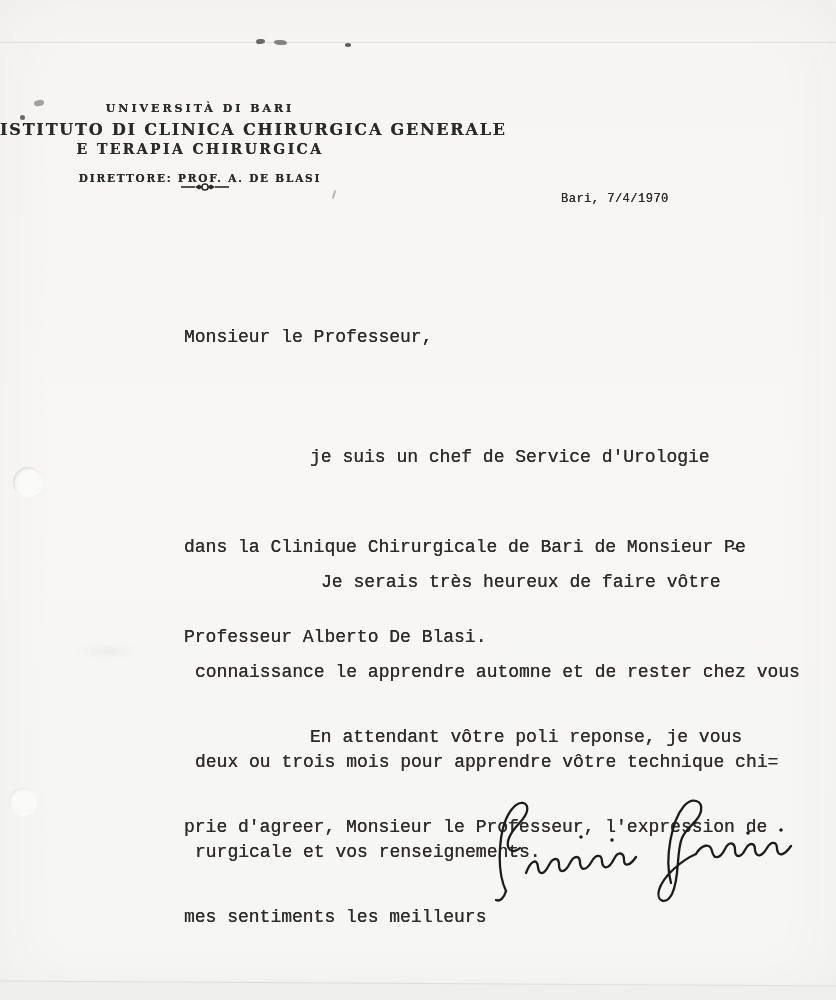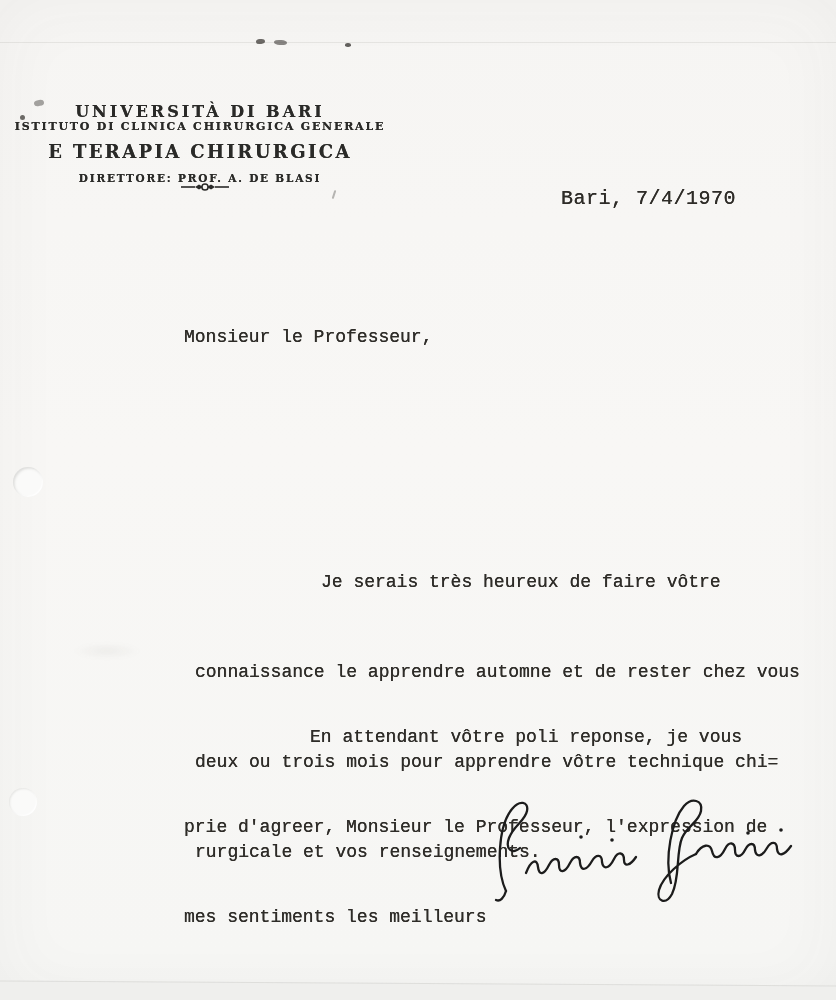--- a/index.html
+++ b/index.html
@@ -19,7 +19,7 @@
     font-weight:bold;color:#2a2a28;white-space:nowrap;
     text-shadow:0 0 .4px rgba(40,40,35,.8);
   }
-  .lh1{top:102px;font-size:16px;letter-spacing:3px;}
+  .lh1{top:102px;font-size:11px;letter-spacing:3px;}
   .lh2{top:120px;font-size:11px;letter-spacing:1.8px;}
   .lh3{top:141px;font-size:18px;letter-spacing:2.4px;}
   .lh4{top:164px;font-size:10.5px;letter-spacing:1.8px;margin-top:8px;}

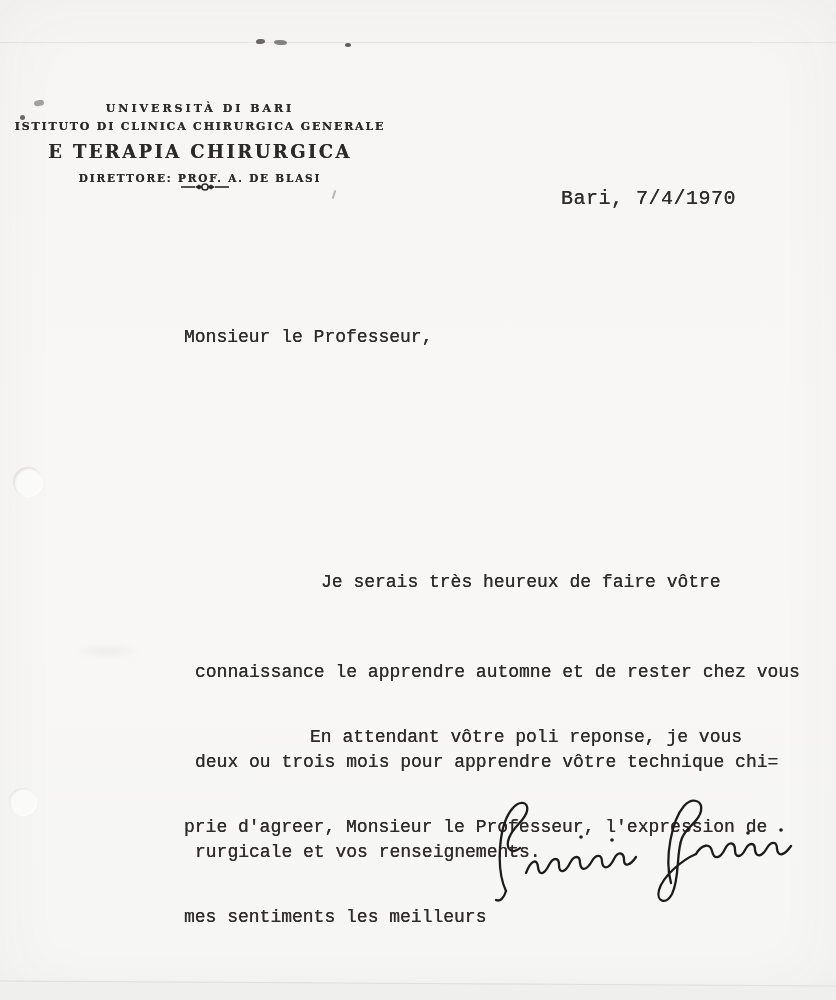--- a/index.html
+++ b/index.html
@@ -20,7 +20,7 @@
     text-shadow:0 0 .4px rgba(40,40,35,.8);
   }
   .lh1{top:102px;font-size:11px;letter-spacing:3px;}
-  .lh2{top:120px;font-size:11px;letter-spacing:1.8px;}
+  .lh2{top:120px;font-size:16px;letter-spacing:1.8px;}
   .lh3{top:141px;font-size:18px;letter-spacing:2.4px;}
   .lh4{top:164px;font-size:10.5px;letter-spacing:1.8px;margin-top:8px;}
   .ornament{position:absolute;left:180px;top:181px;width:50px;height:12px;}

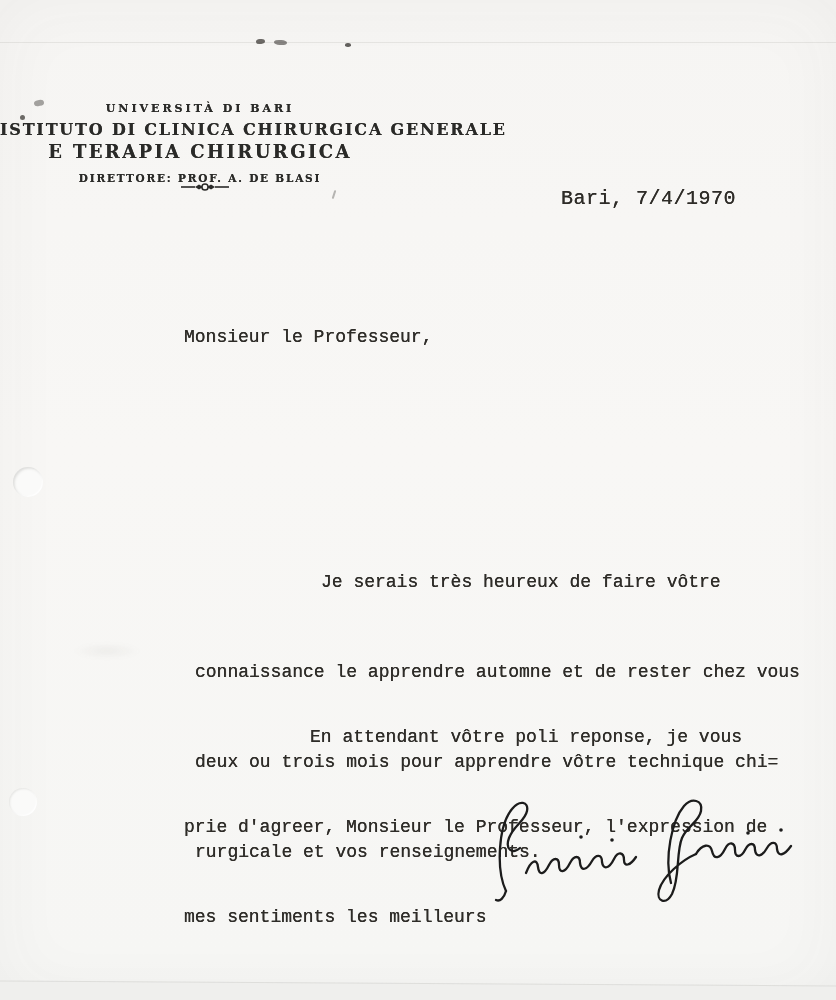--- a/index.html
+++ b/index.html
@@ -21,7 +21,7 @@
   }
   .lh1{top:102px;font-size:11px;letter-spacing:3px;}
   .lh2{top:120px;font-size:16px;letter-spacing:1.8px;}
-  .lh3{top:141px;font-size:18px;letter-spacing:2.4px;}
+  .lh3{top:141px;font-size:14px;letter-spacing:2.4px;}
   .lh4{top:164px;font-size:10.5px;letter-spacing:1.8px;margin-top:8px;}
   .ornament{position:absolute;left:180px;top:181px;width:50px;height:12px;}
   

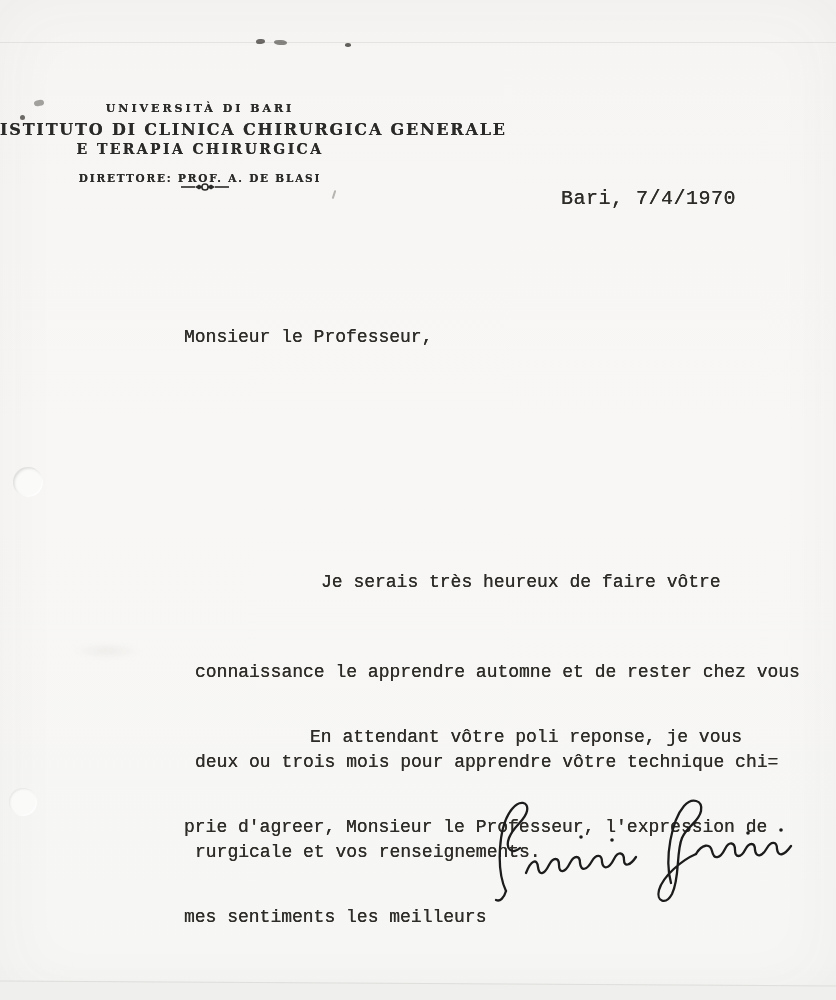--- a/index.html
+++ b/index.html
@@ -29,7 +29,7 @@
     position:absolute;font-size:18px;line-height:30px;white-space:pre;
     color:#2e2c28;text-shadow:0 0 .55px rgba(35,33,28,.85),.3px .3px .4px rgba(35,33,28,.25);
   }
-  .date{left:561px;top:184px;font-size:20px;letter-spacing:.5px;}
+  .date{left:561px;top:184px;font-size:12px;letter-spacing:.5px;}
   .salutation{left:184px;top:322px;}
   .para{left:184px;}
   .p1{top:382px;} .p2{top:507px;margin-left:11px;} .p3{top:662px;}

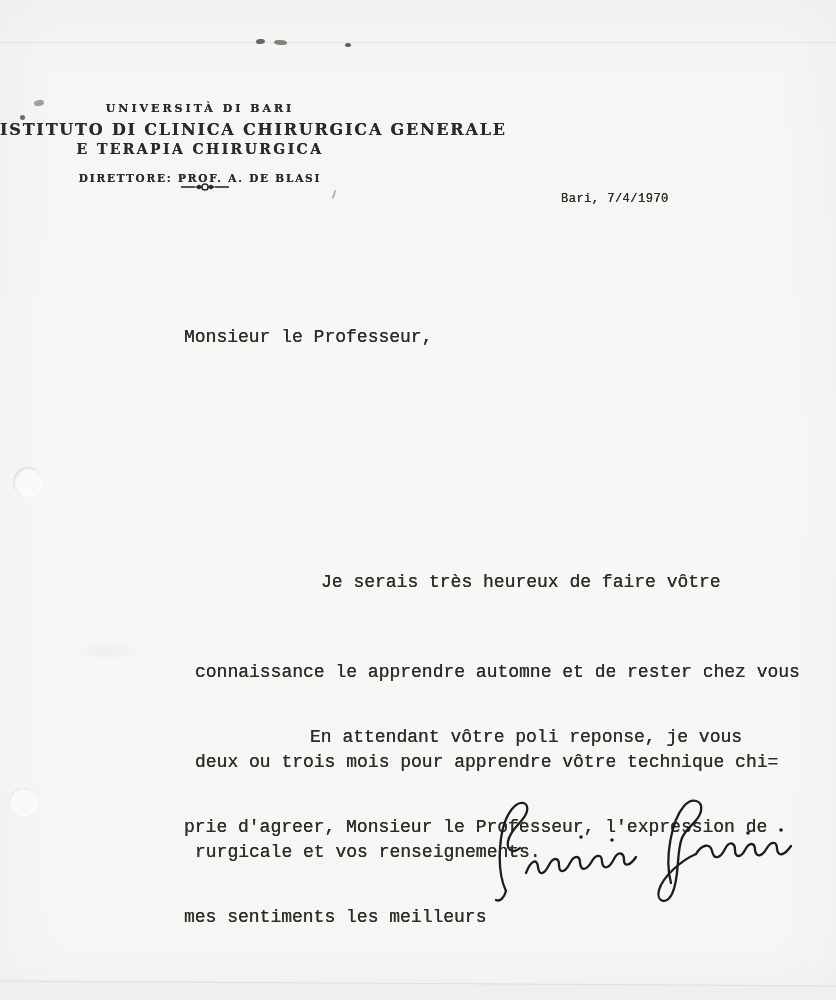--- a/index.html
+++ b/index.html
@@ -92,6 +92,11 @@
 
   <div class="typed salutation">Monsieur le Professeur,</div>
 
+  <div class="typed para p1">
+    <div class="tline indent">je suis un chef de Service d'Urologie</div>
+    <div class="tline">dans la Clinique Chirurgicale de Bari de Monsieur P̵e</div>
+    <div class="tline">Professeur Alberto De Blasi.</div>
+  </div>
 
   <div class="typed para p2">
     <div class="tline indent">Je serais très heureux de faire vôtre</div>

